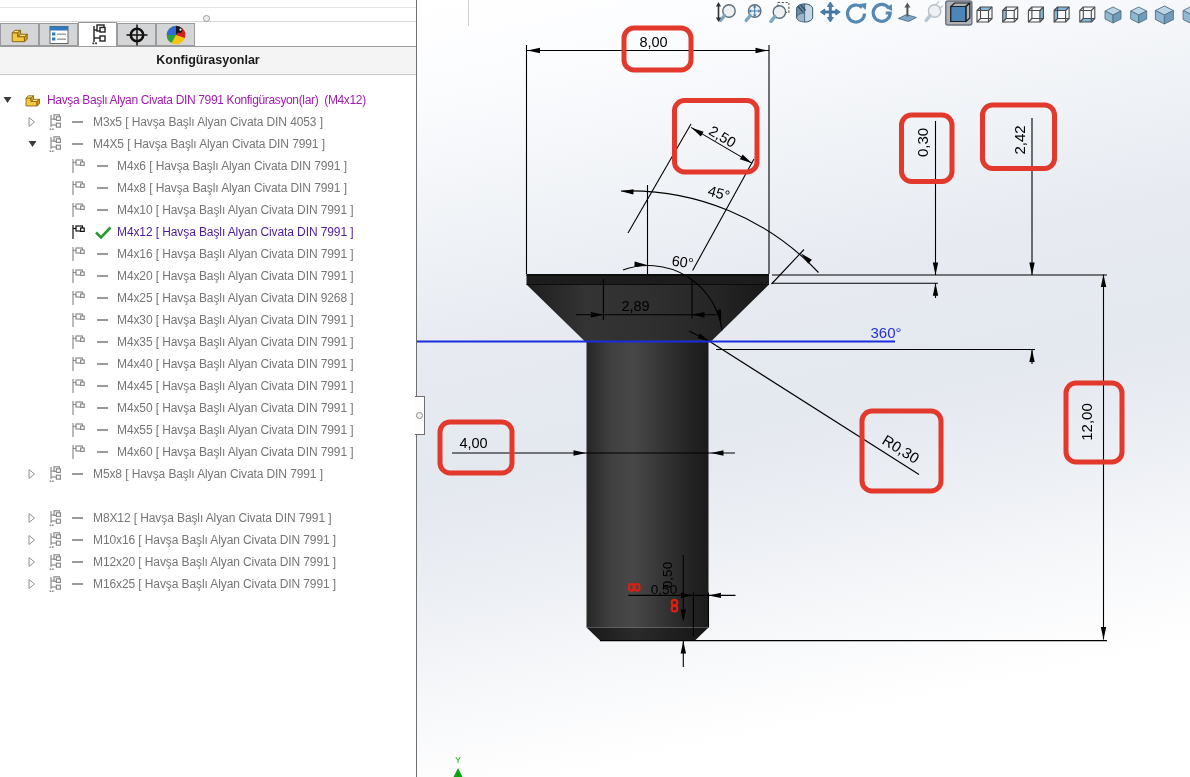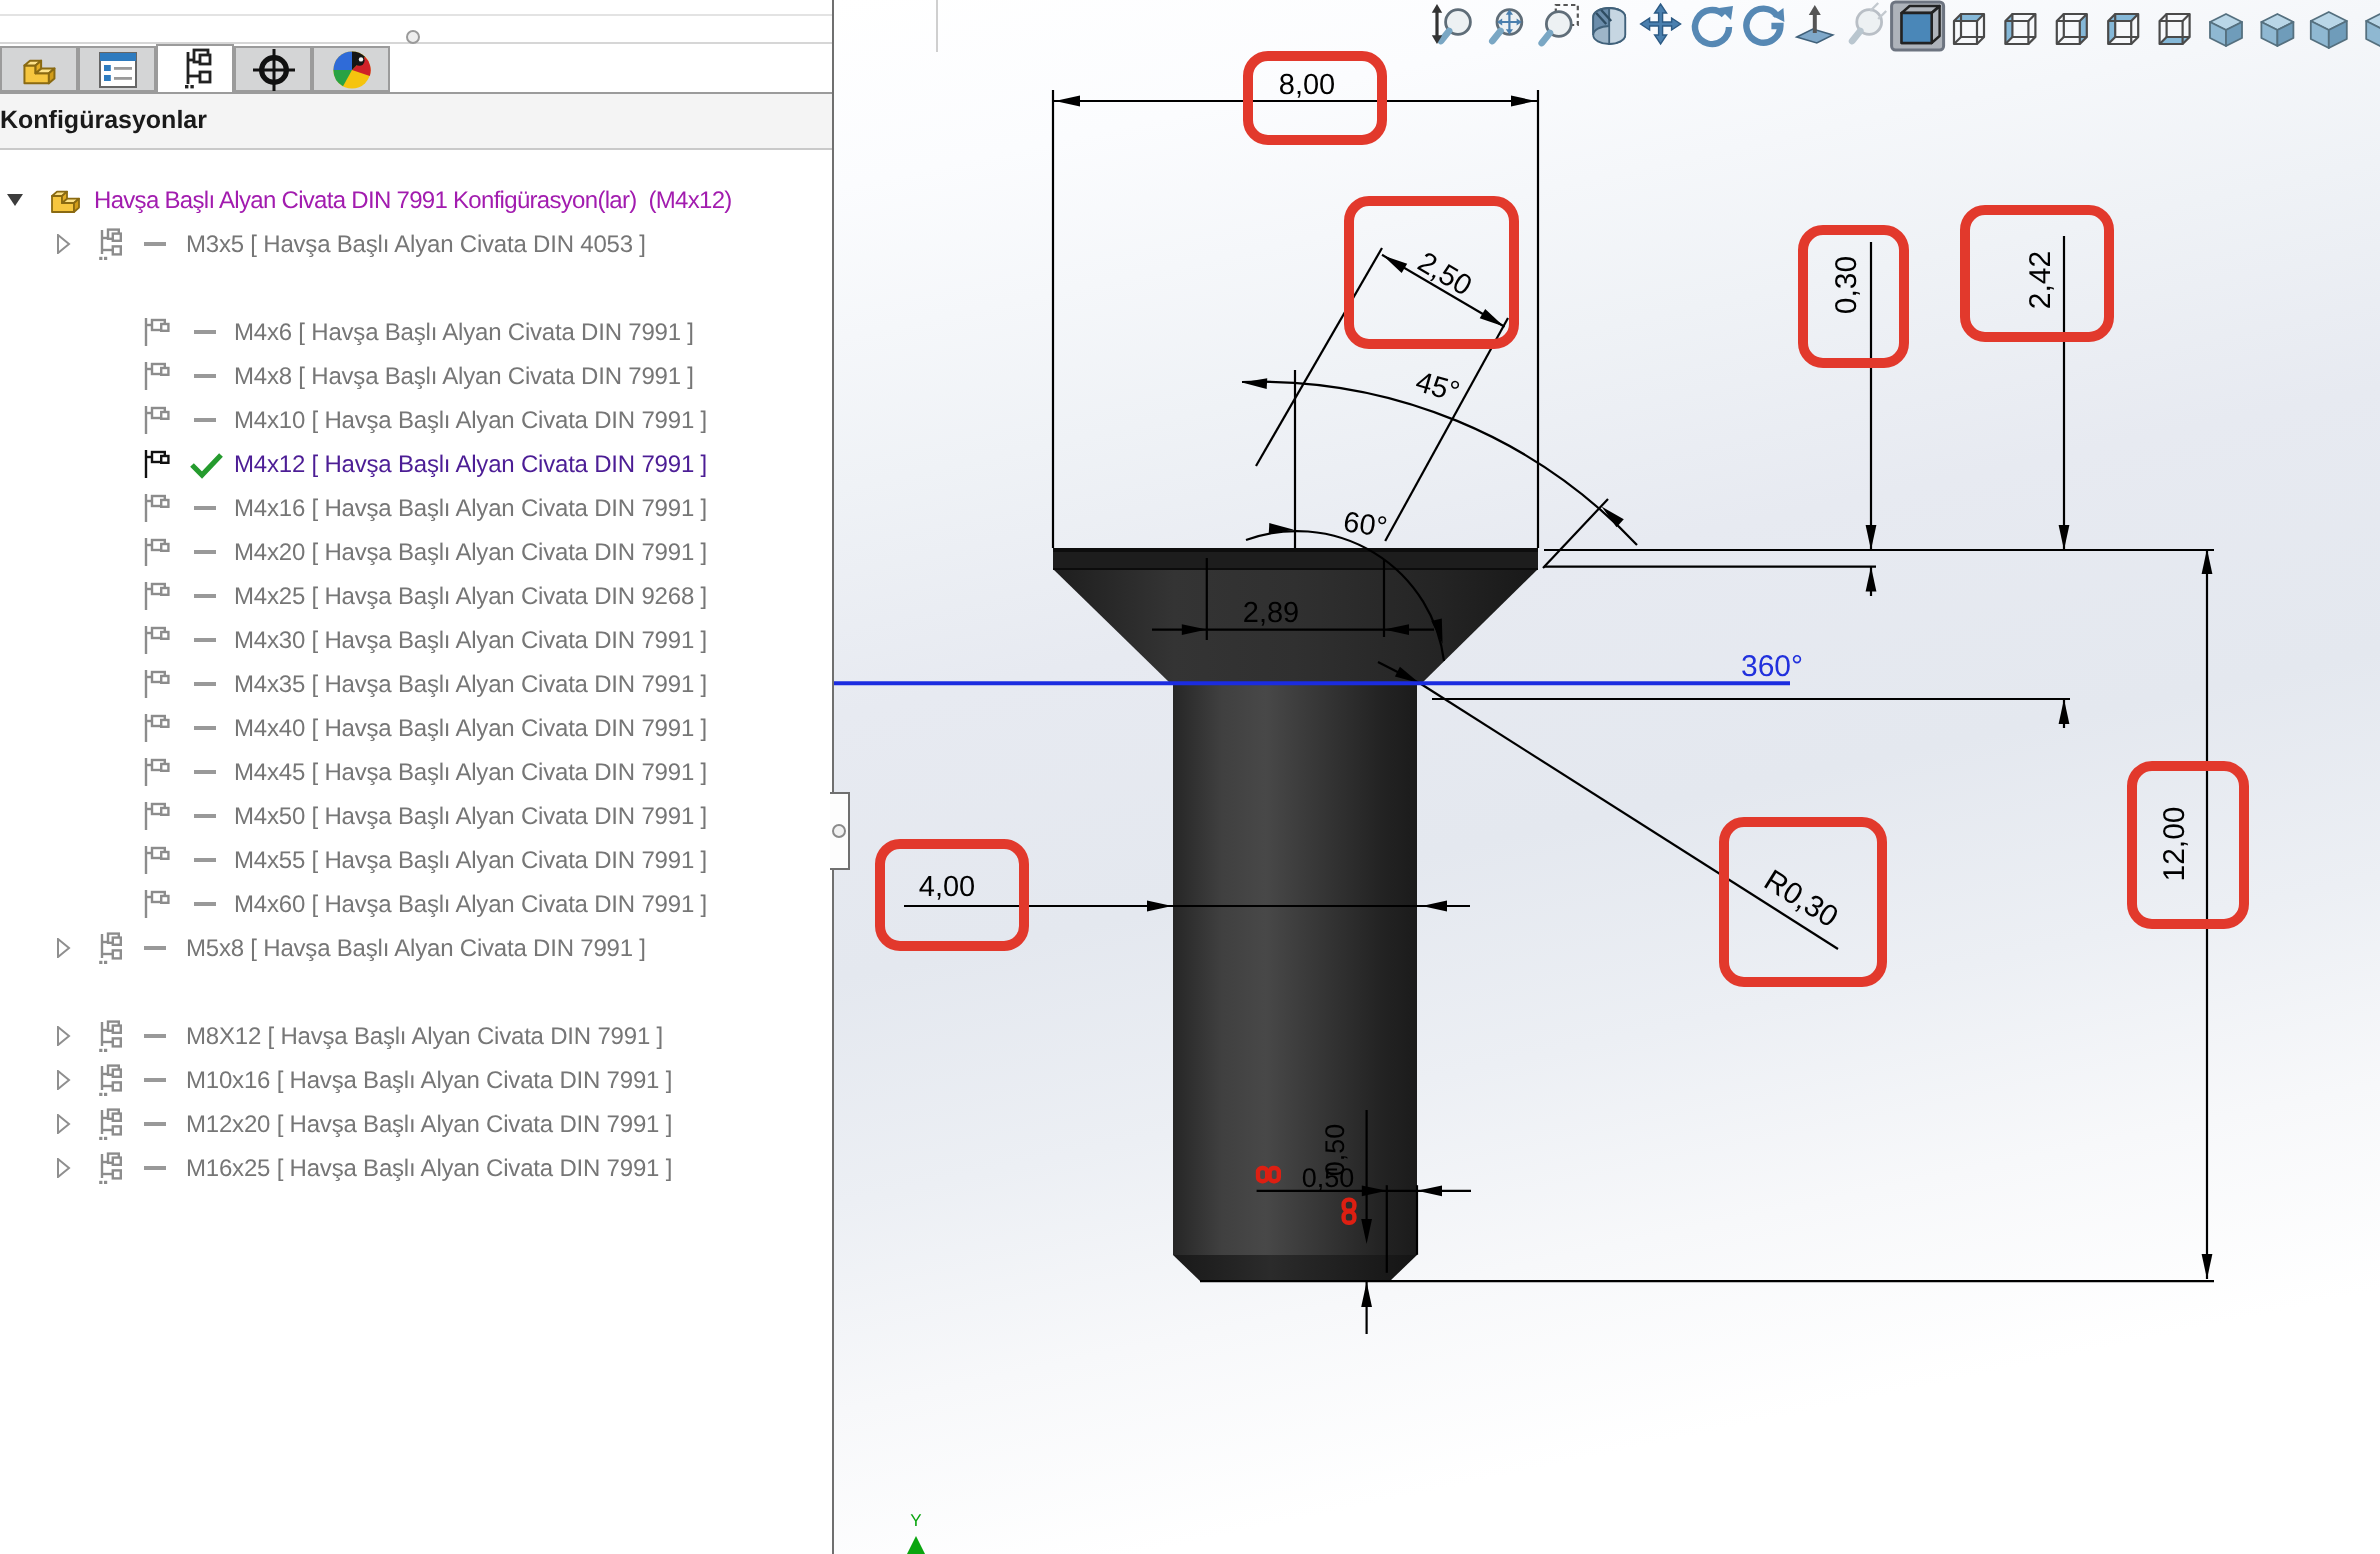--- a/index.html
+++ b/index.html
@@ -18,7 +18,7 @@
 .tab svg{position:absolute;left:50%;top:50%;transform:translate(-50%,-50%);}
 #tabline{position:absolute;left:0;top:46px;width:416px;height:1px;background:#9b9b9b;}
 #hdr{position:absolute;left:0;top:47px;width:416px;height:27px;background:#f4f4f4;
-  font-weight:bold;font-size:12.5px;color:#1a1a1a;text-align:left;line-height:27px;}
+  font-weight:bold;font-size:12.5px;color:#1a1a1a;text-align:center;line-height:27px;}
 #hdrline{position:absolute;left:0;top:74px;width:416px;height:1px;background:#c9c9c9;}
 #border{position:absolute;left:415.5px;top:0;width:1.6px;height:777px;background:#6f6f6f;z-index:1;}
 #grip{position:absolute;left:414.5px;top:396px;width:10px;height:38.5px;background:#fdfdfd;

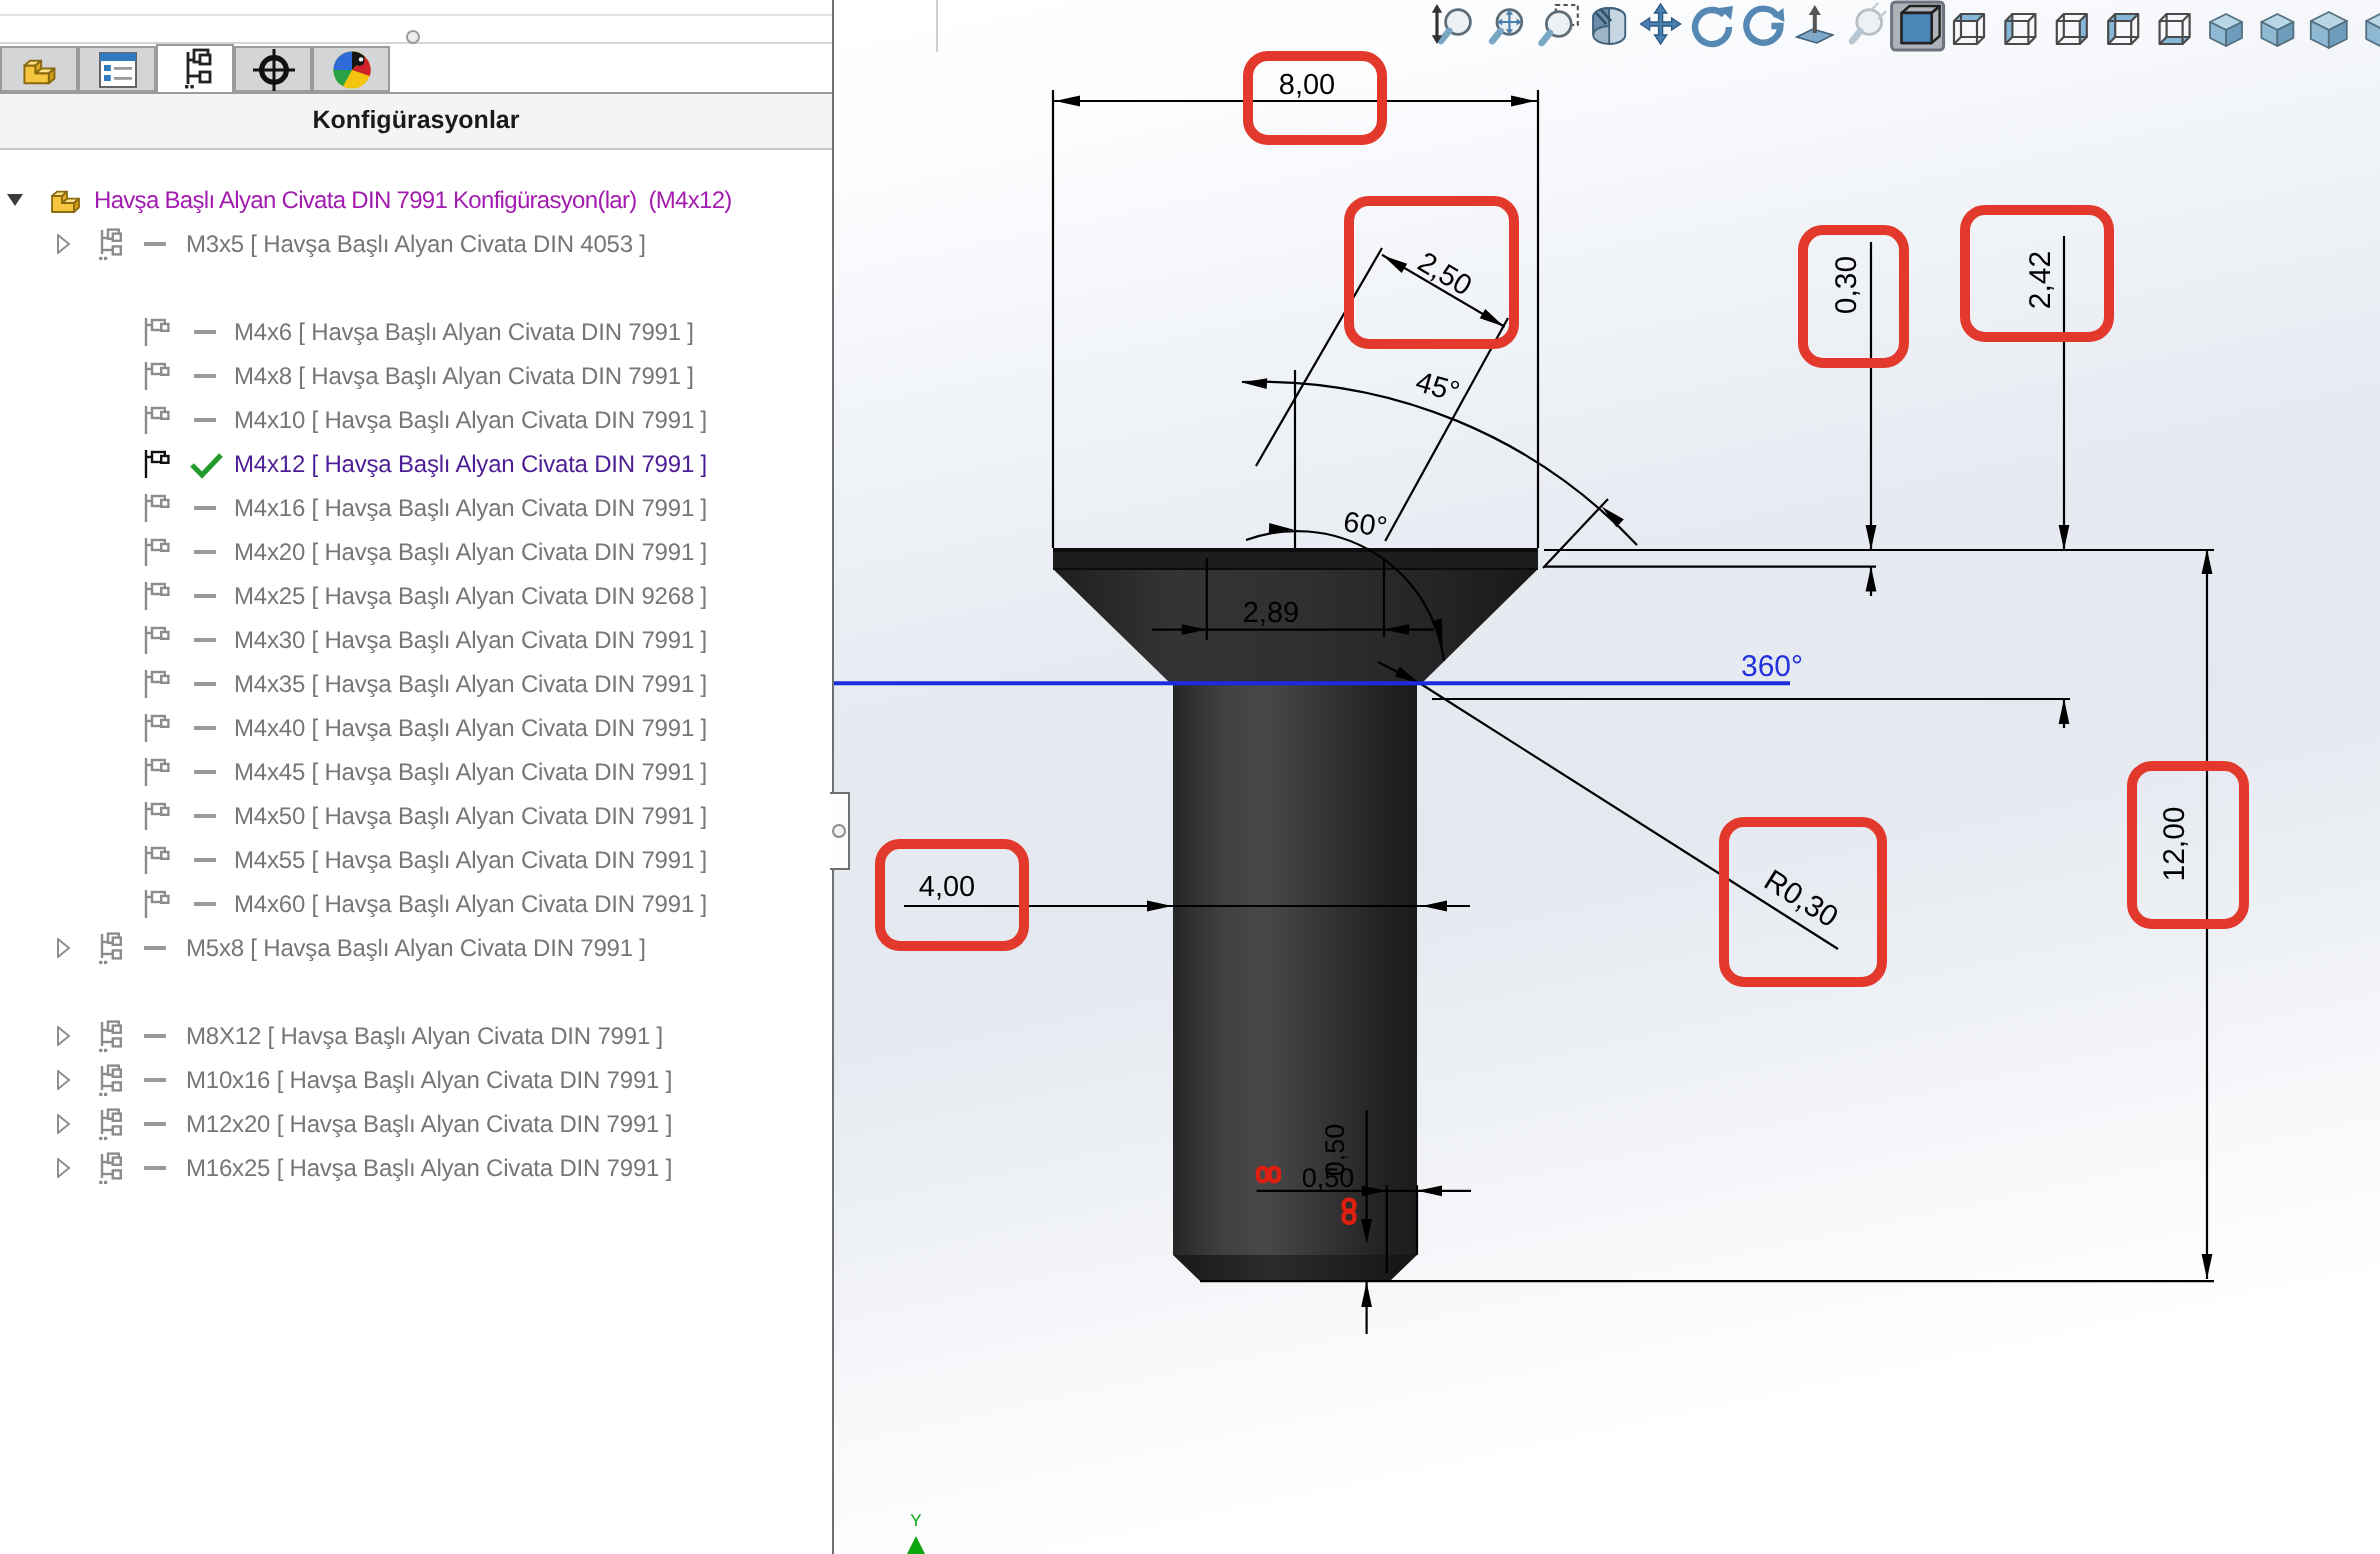--- a/index.html
+++ b/index.html
@@ -364,179 +364,9 @@
       <div class="dash" style="left:72px"></div>
       <span class="tx" style="left:93px">M3x5 [ Havşa Başlı Alyan Civata DIN 4053 ]</span>
     </div>
- <div class="row " style="top:155px">
-      <svg style="left:70px;top:3px" width="17" height="16" viewBox="0 0 17 16">
-        <g fill="none" stroke="#8c8c8c" stroke-width="1.2">
-          <path d="M3,1 V15"></path>
-          <path d="M3,4.5 H8"></path>
-          <rect x="6" y="2" width="6.4" height="5" fill="#fff"></rect>
-          <rect x="10.6" y="4" width="3.6" height="3.4" fill="#fff"></rect>
-        </g>
-      </svg>
-      <div class="dash" style="left:97px"></div>
-      <span class="tx" style="left:117px">M4x6 [ Havşa Başlı Alyan Civata DIN 7991 ]</span>
-    </div>
- <div class="row " style="top:177px">
-      <svg style="left:70px;top:3px" width="17" height="16" viewBox="0 0 17 16">
-        <g fill="none" stroke="#8c8c8c" stroke-width="1.2">
-          <path d="M3,1 V15"></path>
-          <path d="M3,4.5 H8"></path>
-          <rect x="6" y="2" width="6.4" height="5" fill="#fff"></rect>
-          <rect x="10.6" y="4" width="3.6" height="3.4" fill="#fff"></rect>
-        </g>
-      </svg>
-      <div class="dash" style="left:97px"></div>
-      <span class="tx" style="left:117px">M4x8 [ Havşa Başlı Alyan Civata DIN 7991 ]</span>
-    </div>
- <div class="row " style="top:199px">
-      <svg style="left:70px;top:3px" width="17" height="16" viewBox="0 0 17 16">
-        <g fill="none" stroke="#8c8c8c" stroke-width="1.2">
-          <path d="M3,1 V15"></path>
-          <path d="M3,4.5 H8"></path>
-          <rect x="6" y="2" width="6.4" height="5" fill="#fff"></rect>
-          <rect x="10.6" y="4" width="3.6" height="3.4" fill="#fff"></rect>
-        </g>
-      </svg>
-      <div class="dash" style="left:97px"></div>
-      <span class="tx" style="left:117px">M4x10 [ Havşa Başlı Alyan Civata DIN 7991 ]</span>
-    </div>
- <div class="row blk" style="top:221px">
-      <svg style="left:70px;top:3px" width="17" height="16" viewBox="0 0 17 16">
-        <g fill="none" stroke="#111" stroke-width="1.2">
-          <path d="M3,1 V15"></path>
-          <path d="M3,4.5 H8"></path>
-          <rect x="6" y="2" width="6.4" height="5" fill="#fff"></rect>
-          <rect x="10.6" y="4" width="3.6" height="3.4" fill="#fff"></rect>
-        </g>
-      </svg>
-      <svg style="left:94px;top:4px" width="19" height="15">
-        <path d="M2,7.5 L7,12.5 L16.5,2.5" fill="none" stroke="#259b2e" stroke-width="2.6"></path>
-      </svg>
-      <span class="tx" style="left:117px">M4x12 [ Havşa Başlı Alyan Civata DIN 7991 ]</span>
-    </div>
- <div class="row " style="top:243px">
-      <svg style="left:70px;top:3px" width="17" height="16" viewBox="0 0 17 16">
-        <g fill="none" stroke="#8c8c8c" stroke-width="1.2">
-          <path d="M3,1 V15"></path>
-          <path d="M3,4.5 H8"></path>
-          <rect x="6" y="2" width="6.4" height="5" fill="#fff"></rect>
-          <rect x="10.6" y="4" width="3.6" height="3.4" fill="#fff"></rect>
-        </g>
-      </svg>
-      <div class="dash" style="left:97px"></div>
-      <span class="tx" style="left:117px">M4x16 [ Havşa Başlı Alyan Civata DIN 7991 ]</span>
-    </div>
- <div class="row " style="top:265px">
-      <svg style="left:70px;top:3px" width="17" height="16" viewBox="0 0 17 16">
-        <g fill="none" stroke="#8c8c8c" stroke-width="1.2">
-          <path d="M3,1 V15"></path>
-          <path d="M3,4.5 H8"></path>
-          <rect x="6" y="2" width="6.4" height="5" fill="#fff"></rect>
-          <rect x="10.6" y="4" width="3.6" height="3.4" fill="#fff"></rect>
-        </g>
-      </svg>
-      <div class="dash" style="left:97px"></div>
-      <span class="tx" style="left:117px">M4x20 [ Havşa Başlı Alyan Civata DIN 7991 ]</span>
-    </div>
- <div class="row " style="top:287px">
-      <svg style="left:70px;top:3px" width="17" height="16" viewBox="0 0 17 16">
-        <g fill="none" stroke="#8c8c8c" stroke-width="1.2">
-          <path d="M3,1 V15"></path>
-          <path d="M3,4.5 H8"></path>
-          <rect x="6" y="2" width="6.4" height="5" fill="#fff"></rect>
-          <rect x="10.6" y="4" width="3.6" height="3.4" fill="#fff"></rect>
-        </g>
-      </svg>
-      <div class="dash" style="left:97px"></div>
-      <span class="tx" style="left:117px">M4x25 [ Havşa Başlı Alyan Civata DIN 9268 ]</span>
-    </div>
- <div class="row " style="top:309px">
-      <svg style="left:70px;top:3px" width="17" height="16" viewBox="0 0 17 16">
-        <g fill="none" stroke="#8c8c8c" stroke-width="1.2">
-          <path d="M3,1 V15"></path>
-          <path d="M3,4.5 H8"></path>
-          <rect x="6" y="2" width="6.4" height="5" fill="#fff"></rect>
-          <rect x="10.6" y="4" width="3.6" height="3.4" fill="#fff"></rect>
-        </g>
-      </svg>
-      <div class="dash" style="left:97px"></div>
-      <span class="tx" style="left:117px">M4x30 [ Havşa Başlı Alyan Civata DIN 7991 ]</span>
-    </div>
- <div class="row " style="top:331px">
-      <svg style="left:70px;top:3px" width="17" height="16" viewBox="0 0 17 16">
-        <g fill="none" stroke="#8c8c8c" stroke-width="1.2">
-          <path d="M3,1 V15"></path>
-          <path d="M3,4.5 H8"></path>
-          <rect x="6" y="2" width="6.4" height="5" fill="#fff"></rect>
-          <rect x="10.6" y="4" width="3.6" height="3.4" fill="#fff"></rect>
-        </g>
-      </svg>
-      <div class="dash" style="left:97px"></div>
-      <span class="tx" style="left:117px">M4x35 [ Havşa Başlı Alyan Civata DIN 7991 ]</span>
-    </div>
- <div class="row " style="top:353px">
-      <svg style="left:70px;top:3px" width="17" height="16" viewBox="0 0 17 16">
-        <g fill="none" stroke="#8c8c8c" stroke-width="1.2">
-          <path d="M3,1 V15"></path>
-          <path d="M3,4.5 H8"></path>
-          <rect x="6" y="2" width="6.4" height="5" fill="#fff"></rect>
-          <rect x="10.6" y="4" width="3.6" height="3.4" fill="#fff"></rect>
-        </g>
-      </svg>
-      <div class="dash" style="left:97px"></div>
-      <span class="tx" style="left:117px">M4x40 [ Havşa Başlı Alyan Civata DIN 7991 ]</span>
-    </div>
- <div class="row " style="top:375px">
-      <svg style="left:70px;top:3px" width="17" height="16" viewBox="0 0 17 16">
-        <g fill="none" stroke="#8c8c8c" stroke-width="1.2">
-          <path d="M3,1 V15"></path>
-          <path d="M3,4.5 H8"></path>
-          <rect x="6" y="2" width="6.4" height="5" fill="#fff"></rect>
-          <rect x="10.6" y="4" width="3.6" height="3.4" fill="#fff"></rect>
-        </g>
-      </svg>
-      <div class="dash" style="left:97px"></div>
-      <span class="tx" style="left:117px">M4x45 [ Havşa Başlı Alyan Civata DIN 7991 ]</span>
-    </div>
- <div class="row " style="top:397px">
-      <svg style="left:70px;top:3px" width="17" height="16" viewBox="0 0 17 16">
-        <g fill="none" stroke="#8c8c8c" stroke-width="1.2">
-          <path d="M3,1 V15"></path>
-          <path d="M3,4.5 H8"></path>
-          <rect x="6" y="2" width="6.4" height="5" fill="#fff"></rect>
-          <rect x="10.6" y="4" width="3.6" height="3.4" fill="#fff"></rect>
-        </g>
-      </svg>
-      <div class="dash" style="left:97px"></div>
-      <span class="tx" style="left:117px">M4x50 [ Havşa Başlı Alyan Civata DIN 7991 ]</span>
-    </div>
- <div class="row " style="top:419px">
-      <svg style="left:70px;top:3px" width="17" height="16" viewBox="0 0 17 16">
-        <g fill="none" stroke="#8c8c8c" stroke-width="1.2">
-          <path d="M3,1 V15"></path>
-          <path d="M3,4.5 H8"></path>
-          <rect x="6" y="2" width="6.4" height="5" fill="#fff"></rect>
-          <rect x="10.6" y="4" width="3.6" height="3.4" fill="#fff"></rect>
-        </g>
-      </svg>
-      <div class="dash" style="left:97px"></div>
-      <span class="tx" style="left:117px">M4x55 [ Havşa Başlı Alyan Civata DIN 7991 ]</span>
-    </div>
- <div class="row " style="top:441px">
-      <svg style="left:70px;top:3px" width="17" height="16" viewBox="0 0 17 16">
-        <g fill="none" stroke="#8c8c8c" stroke-width="1.2">
-          <path d="M3,1 V15"></path>
-          <path d="M3,4.5 H8"></path>
-          <rect x="6" y="2" width="6.4" height="5" fill="#fff"></rect>
-          <rect x="10.6" y="4" width="3.6" height="3.4" fill="#fff"></rect>
-        </g>
-      </svg>
-      <div class="dash" style="left:97px"></div>
-      <span class="tx" style="left:117px">M4x60 [ Havşa Başlı Alyan Civata DIN 7991 ]</span>
-    </div>
- <div class="row " style="top:463px">
-      <svg style="left:28px;top:6px" width="8" height="10">
-        <polygon points="1,0.5 6.5,5 1,9.5" fill="#fff" stroke="#8f8f8f" stroke-width="1"></polygon>
+ <div class="row " style="top:133px">
+      <svg style="left:28px;top:7px" width="9" height="8">
+        <polygon points="0.5,1 8.5,1 4.5,7" fill="#3c3c3c"></polygon>
       </svg>
       <svg style="left:46px;top:3px" width="17" height="17" viewBox="0 0 17 17">
         <g fill="none" stroke="#8c8c8c" stroke-width="1.2">
@@ -553,9 +383,179 @@
         </g>
       </svg>
       <div class="dash" style="left:72px"></div>
-      <span class="tx" style="left:93px">M5x8 [ Havşa Başlı Alyan Civata DIN 7991 ]</span>
-    </div>
- <div class="row " style="top:507px">
+      <span class="tx" style="left:93px">M4X5 [ Havşa Başlı Alyan Civata DIN 7991 ]</span>
+    </div>
+ <div class="row " style="top:155px">
+      <svg style="left:70px;top:3px" width="17" height="16" viewBox="0 0 17 16">
+        <g fill="none" stroke="#8c8c8c" stroke-width="1.2">
+          <path d="M3,1 V15"></path>
+          <path d="M3,4.5 H8"></path>
+          <rect x="6" y="2" width="6.4" height="5" fill="#fff"></rect>
+          <rect x="10.6" y="4" width="3.6" height="3.4" fill="#fff"></rect>
+        </g>
+      </svg>
+      <div class="dash" style="left:97px"></div>
+      <span class="tx" style="left:117px">M4x6 [ Havşa Başlı Alyan Civata DIN 7991 ]</span>
+    </div>
+ <div class="row " style="top:177px">
+      <svg style="left:70px;top:3px" width="17" height="16" viewBox="0 0 17 16">
+        <g fill="none" stroke="#8c8c8c" stroke-width="1.2">
+          <path d="M3,1 V15"></path>
+          <path d="M3,4.5 H8"></path>
+          <rect x="6" y="2" width="6.4" height="5" fill="#fff"></rect>
+          <rect x="10.6" y="4" width="3.6" height="3.4" fill="#fff"></rect>
+        </g>
+      </svg>
+      <div class="dash" style="left:97px"></div>
+      <span class="tx" style="left:117px">M4x8 [ Havşa Başlı Alyan Civata DIN 7991 ]</span>
+    </div>
+ <div class="row " style="top:199px">
+      <svg style="left:70px;top:3px" width="17" height="16" viewBox="0 0 17 16">
+        <g fill="none" stroke="#8c8c8c" stroke-width="1.2">
+          <path d="M3,1 V15"></path>
+          <path d="M3,4.5 H8"></path>
+          <rect x="6" y="2" width="6.4" height="5" fill="#fff"></rect>
+          <rect x="10.6" y="4" width="3.6" height="3.4" fill="#fff"></rect>
+        </g>
+      </svg>
+      <div class="dash" style="left:97px"></div>
+      <span class="tx" style="left:117px">M4x10 [ Havşa Başlı Alyan Civata DIN 7991 ]</span>
+    </div>
+ <div class="row blk" style="top:221px">
+      <svg style="left:70px;top:3px" width="17" height="16" viewBox="0 0 17 16">
+        <g fill="none" stroke="#111" stroke-width="1.2">
+          <path d="M3,1 V15"></path>
+          <path d="M3,4.5 H8"></path>
+          <rect x="6" y="2" width="6.4" height="5" fill="#fff"></rect>
+          <rect x="10.6" y="4" width="3.6" height="3.4" fill="#fff"></rect>
+        </g>
+      </svg>
+      <svg style="left:94px;top:4px" width="19" height="15">
+        <path d="M2,7.5 L7,12.5 L16.5,2.5" fill="none" stroke="#259b2e" stroke-width="2.6"></path>
+      </svg>
+      <span class="tx" style="left:117px">M4x12 [ Havşa Başlı Alyan Civata DIN 7991 ]</span>
+    </div>
+ <div class="row " style="top:243px">
+      <svg style="left:70px;top:3px" width="17" height="16" viewBox="0 0 17 16">
+        <g fill="none" stroke="#8c8c8c" stroke-width="1.2">
+          <path d="M3,1 V15"></path>
+          <path d="M3,4.5 H8"></path>
+          <rect x="6" y="2" width="6.4" height="5" fill="#fff"></rect>
+          <rect x="10.6" y="4" width="3.6" height="3.4" fill="#fff"></rect>
+        </g>
+      </svg>
+      <div class="dash" style="left:97px"></div>
+      <span class="tx" style="left:117px">M4x16 [ Havşa Başlı Alyan Civata DIN 7991 ]</span>
+    </div>
+ <div class="row " style="top:265px">
+      <svg style="left:70px;top:3px" width="17" height="16" viewBox="0 0 17 16">
+        <g fill="none" stroke="#8c8c8c" stroke-width="1.2">
+          <path d="M3,1 V15"></path>
+          <path d="M3,4.5 H8"></path>
+          <rect x="6" y="2" width="6.4" height="5" fill="#fff"></rect>
+          <rect x="10.6" y="4" width="3.6" height="3.4" fill="#fff"></rect>
+        </g>
+      </svg>
+      <div class="dash" style="left:97px"></div>
+      <span class="tx" style="left:117px">M4x20 [ Havşa Başlı Alyan Civata DIN 7991 ]</span>
+    </div>
+ <div class="row " style="top:287px">
+      <svg style="left:70px;top:3px" width="17" height="16" viewBox="0 0 17 16">
+        <g fill="none" stroke="#8c8c8c" stroke-width="1.2">
+          <path d="M3,1 V15"></path>
+          <path d="M3,4.5 H8"></path>
+          <rect x="6" y="2" width="6.4" height="5" fill="#fff"></rect>
+          <rect x="10.6" y="4" width="3.6" height="3.4" fill="#fff"></rect>
+        </g>
+      </svg>
+      <div class="dash" style="left:97px"></div>
+      <span class="tx" style="left:117px">M4x25 [ Havşa Başlı Alyan Civata DIN 9268 ]</span>
+    </div>
+ <div class="row " style="top:309px">
+      <svg style="left:70px;top:3px" width="17" height="16" viewBox="0 0 17 16">
+        <g fill="none" stroke="#8c8c8c" stroke-width="1.2">
+          <path d="M3,1 V15"></path>
+          <path d="M3,4.5 H8"></path>
+          <rect x="6" y="2" width="6.4" height="5" fill="#fff"></rect>
+          <rect x="10.6" y="4" width="3.6" height="3.4" fill="#fff"></rect>
+        </g>
+      </svg>
+      <div class="dash" style="left:97px"></div>
+      <span class="tx" style="left:117px">M4x30 [ Havşa Başlı Alyan Civata DIN 7991 ]</span>
+    </div>
+ <div class="row " style="top:331px">
+      <svg style="left:70px;top:3px" width="17" height="16" viewBox="0 0 17 16">
+        <g fill="none" stroke="#8c8c8c" stroke-width="1.2">
+          <path d="M3,1 V15"></path>
+          <path d="M3,4.5 H8"></path>
+          <rect x="6" y="2" width="6.4" height="5" fill="#fff"></rect>
+          <rect x="10.6" y="4" width="3.6" height="3.4" fill="#fff"></rect>
+        </g>
+      </svg>
+      <div class="dash" style="left:97px"></div>
+      <span class="tx" style="left:117px">M4x35 [ Havşa Başlı Alyan Civata DIN 7991 ]</span>
+    </div>
+ <div class="row " style="top:353px">
+      <svg style="left:70px;top:3px" width="17" height="16" viewBox="0 0 17 16">
+        <g fill="none" stroke="#8c8c8c" stroke-width="1.2">
+          <path d="M3,1 V15"></path>
+          <path d="M3,4.5 H8"></path>
+          <rect x="6" y="2" width="6.4" height="5" fill="#fff"></rect>
+          <rect x="10.6" y="4" width="3.6" height="3.4" fill="#fff"></rect>
+        </g>
+      </svg>
+      <div class="dash" style="left:97px"></div>
+      <span class="tx" style="left:117px">M4x40 [ Havşa Başlı Alyan Civata DIN 7991 ]</span>
+    </div>
+ <div class="row " style="top:375px">
+      <svg style="left:70px;top:3px" width="17" height="16" viewBox="0 0 17 16">
+        <g fill="none" stroke="#8c8c8c" stroke-width="1.2">
+          <path d="M3,1 V15"></path>
+          <path d="M3,4.5 H8"></path>
+          <rect x="6" y="2" width="6.4" height="5" fill="#fff"></rect>
+          <rect x="10.6" y="4" width="3.6" height="3.4" fill="#fff"></rect>
+        </g>
+      </svg>
+      <div class="dash" style="left:97px"></div>
+      <span class="tx" style="left:117px">M4x45 [ Havşa Başlı Alyan Civata DIN 7991 ]</span>
+    </div>
+ <div class="row " style="top:397px">
+      <svg style="left:70px;top:3px" width="17" height="16" viewBox="0 0 17 16">
+        <g fill="none" stroke="#8c8c8c" stroke-width="1.2">
+          <path d="M3,1 V15"></path>
+          <path d="M3,4.5 H8"></path>
+          <rect x="6" y="2" width="6.4" height="5" fill="#fff"></rect>
+          <rect x="10.6" y="4" width="3.6" height="3.4" fill="#fff"></rect>
+        </g>
+      </svg>
+      <div class="dash" style="left:97px"></div>
+      <span class="tx" style="left:117px">M4x50 [ Havşa Başlı Alyan Civata DIN 7991 ]</span>
+    </div>
+ <div class="row " style="top:419px">
+      <svg style="left:70px;top:3px" width="17" height="16" viewBox="0 0 17 16">
+        <g fill="none" stroke="#8c8c8c" stroke-width="1.2">
+          <path d="M3,1 V15"></path>
+          <path d="M3,4.5 H8"></path>
+          <rect x="6" y="2" width="6.4" height="5" fill="#fff"></rect>
+          <rect x="10.6" y="4" width="3.6" height="3.4" fill="#fff"></rect>
+        </g>
+      </svg>
+      <div class="dash" style="left:97px"></div>
+      <span class="tx" style="left:117px">M4x55 [ Havşa Başlı Alyan Civata DIN 7991 ]</span>
+    </div>
+ <div class="row " style="top:441px">
+      <svg style="left:70px;top:3px" width="17" height="16" viewBox="0 0 17 16">
+        <g fill="none" stroke="#8c8c8c" stroke-width="1.2">
+          <path d="M3,1 V15"></path>
+          <path d="M3,4.5 H8"></path>
+          <rect x="6" y="2" width="6.4" height="5" fill="#fff"></rect>
+          <rect x="10.6" y="4" width="3.6" height="3.4" fill="#fff"></rect>
+        </g>
+      </svg>
+      <div class="dash" style="left:97px"></div>
+      <span class="tx" style="left:117px">M4x60 [ Havşa Başlı Alyan Civata DIN 7991 ]</span>
+    </div>
+ <div class="row " style="top:463px">
       <svg style="left:28px;top:6px" width="8" height="10">
         <polygon points="1,0.5 6.5,5 1,9.5" fill="#fff" stroke="#8f8f8f" stroke-width="1"></polygon>
       </svg>
@@ -574,9 +574,9 @@
         </g>
       </svg>
       <div class="dash" style="left:72px"></div>
-      <span class="tx" style="left:93px">M8X12 [ Havşa Başlı Alyan Civata DIN 7991 ]</span>
-    </div>
- <div class="row " style="top:529px">
+      <span class="tx" style="left:93px">M5x8 [ Havşa Başlı Alyan Civata DIN 7991 ]</span>
+    </div>
+ <div class="row " style="top:507px">
       <svg style="left:28px;top:6px" width="8" height="10">
         <polygon points="1,0.5 6.5,5 1,9.5" fill="#fff" stroke="#8f8f8f" stroke-width="1"></polygon>
       </svg>
@@ -595,9 +595,9 @@
         </g>
       </svg>
       <div class="dash" style="left:72px"></div>
-      <span class="tx" style="left:93px">M10x16 [ Havşa Başlı Alyan Civata DIN 7991 ]</span>
-    </div>
- <div class="row " style="top:551px">
+      <span class="tx" style="left:93px">M8X12 [ Havşa Başlı Alyan Civata DIN 7991 ]</span>
+    </div>
+ <div class="row " style="top:529px">
       <svg style="left:28px;top:6px" width="8" height="10">
         <polygon points="1,0.5 6.5,5 1,9.5" fill="#fff" stroke="#8f8f8f" stroke-width="1"></polygon>
       </svg>
@@ -616,9 +616,9 @@
         </g>
       </svg>
       <div class="dash" style="left:72px"></div>
-      <span class="tx" style="left:93px">M12x20 [ Havşa Başlı Alyan Civata DIN 7991 ]</span>
-    </div>
- <div class="row " style="top:573px">
+      <span class="tx" style="left:93px">M10x16 [ Havşa Başlı Alyan Civata DIN 7991 ]</span>
+    </div>
+ <div class="row " style="top:551px">
       <svg style="left:28px;top:6px" width="8" height="10">
         <polygon points="1,0.5 6.5,5 1,9.5" fill="#fff" stroke="#8f8f8f" stroke-width="1"></polygon>
       </svg>
@@ -637,6 +637,27 @@
         </g>
       </svg>
       <div class="dash" style="left:72px"></div>
+      <span class="tx" style="left:93px">M12x20 [ Havşa Başlı Alyan Civata DIN 7991 ]</span>
+    </div>
+ <div class="row " style="top:573px">
+      <svg style="left:28px;top:6px" width="8" height="10">
+        <polygon points="1,0.5 6.5,5 1,9.5" fill="#fff" stroke="#8f8f8f" stroke-width="1"></polygon>
+      </svg>
+      <svg style="left:46px;top:3px" width="17" height="17" viewBox="0 0 17 17">
+        <g fill="none" stroke="#8c8c8c" stroke-width="1.2">
+          <path d="M5,1 V13"></path>
+          <path d="M5,5 H9"></path>
+          <path d="M5,11 H11"></path>
+          <rect x="8" y="0.8" width="5.4" height="4.6" fill="#fff"></rect>
+          <rect x="10.4" y="2.8" width="4" height="3.6" fill="#fff"></rect>
+          <rect x="10.4" y="9.2" width="4" height="4" fill="#fff"></rect>
+        </g>
+        <g fill="#8c8c8c">
+          <rect x="3.6" y="14.4" width="1.6" height="1.6"></rect>
+          <rect x="6" y="14.4" width="1.6" height="1.6"></rect>
+        </g>
+      </svg>
+      <div class="dash" style="left:72px"></div>
       <span class="tx" style="left:93px">M16x25 [ Havşa Başlı Alyan Civata DIN 7991 ]</span>
     </div>
  <div id="grip">

